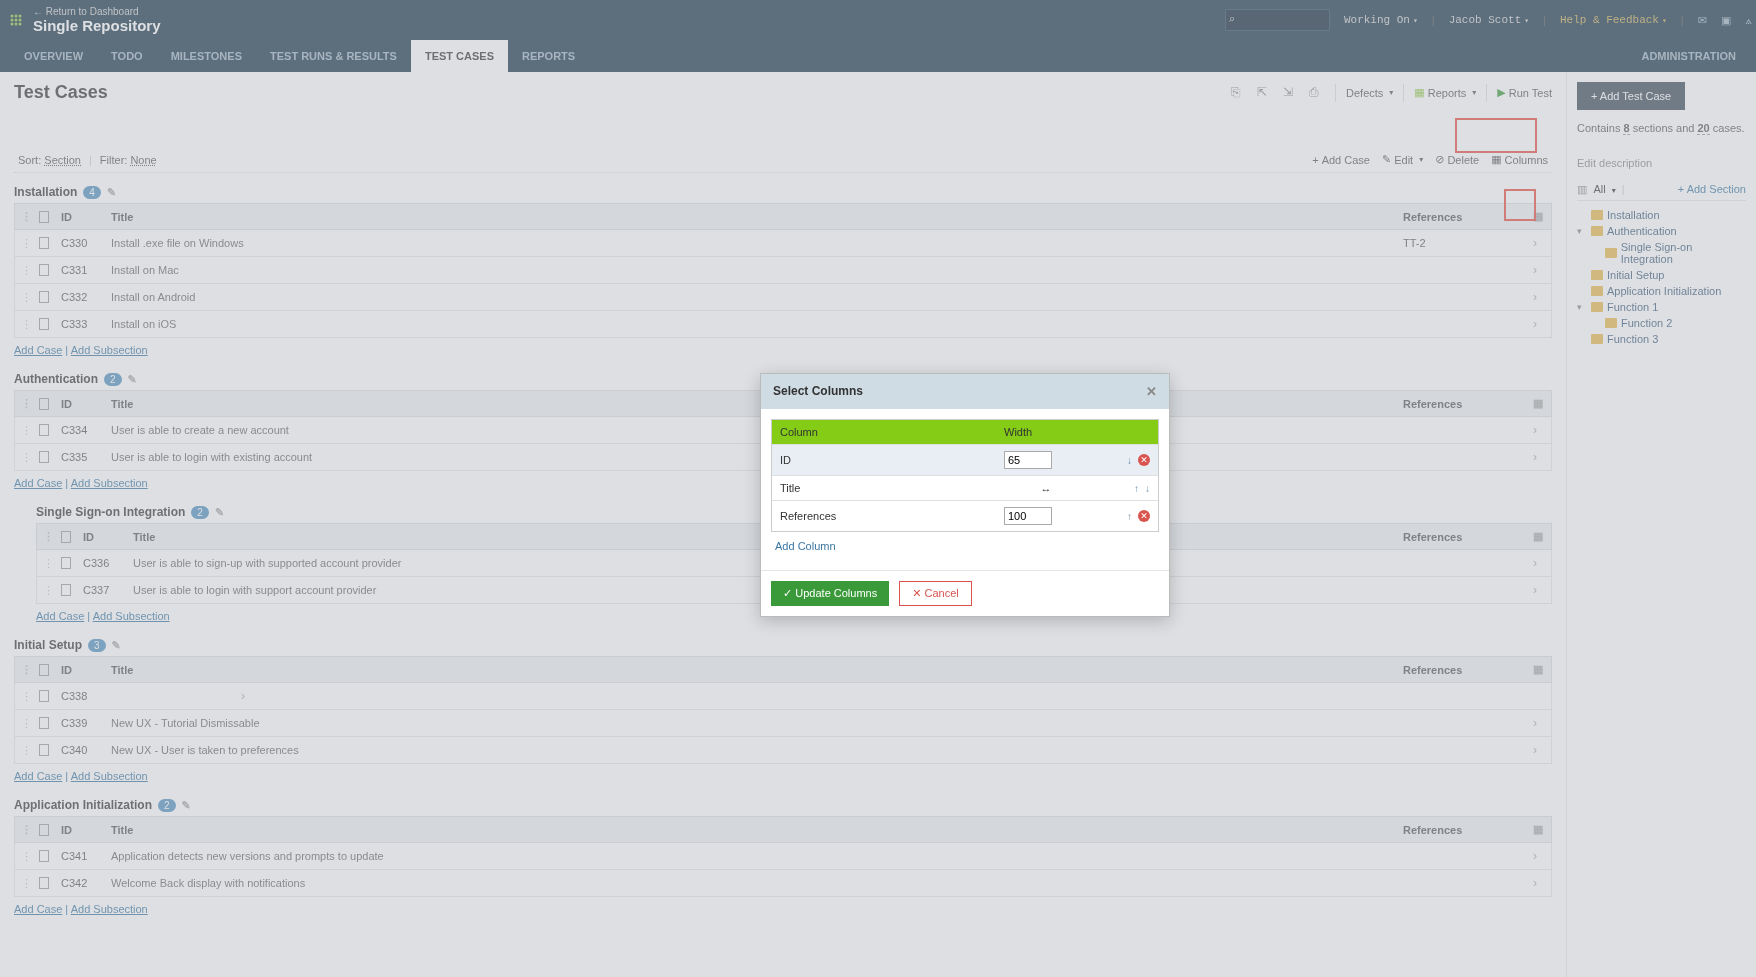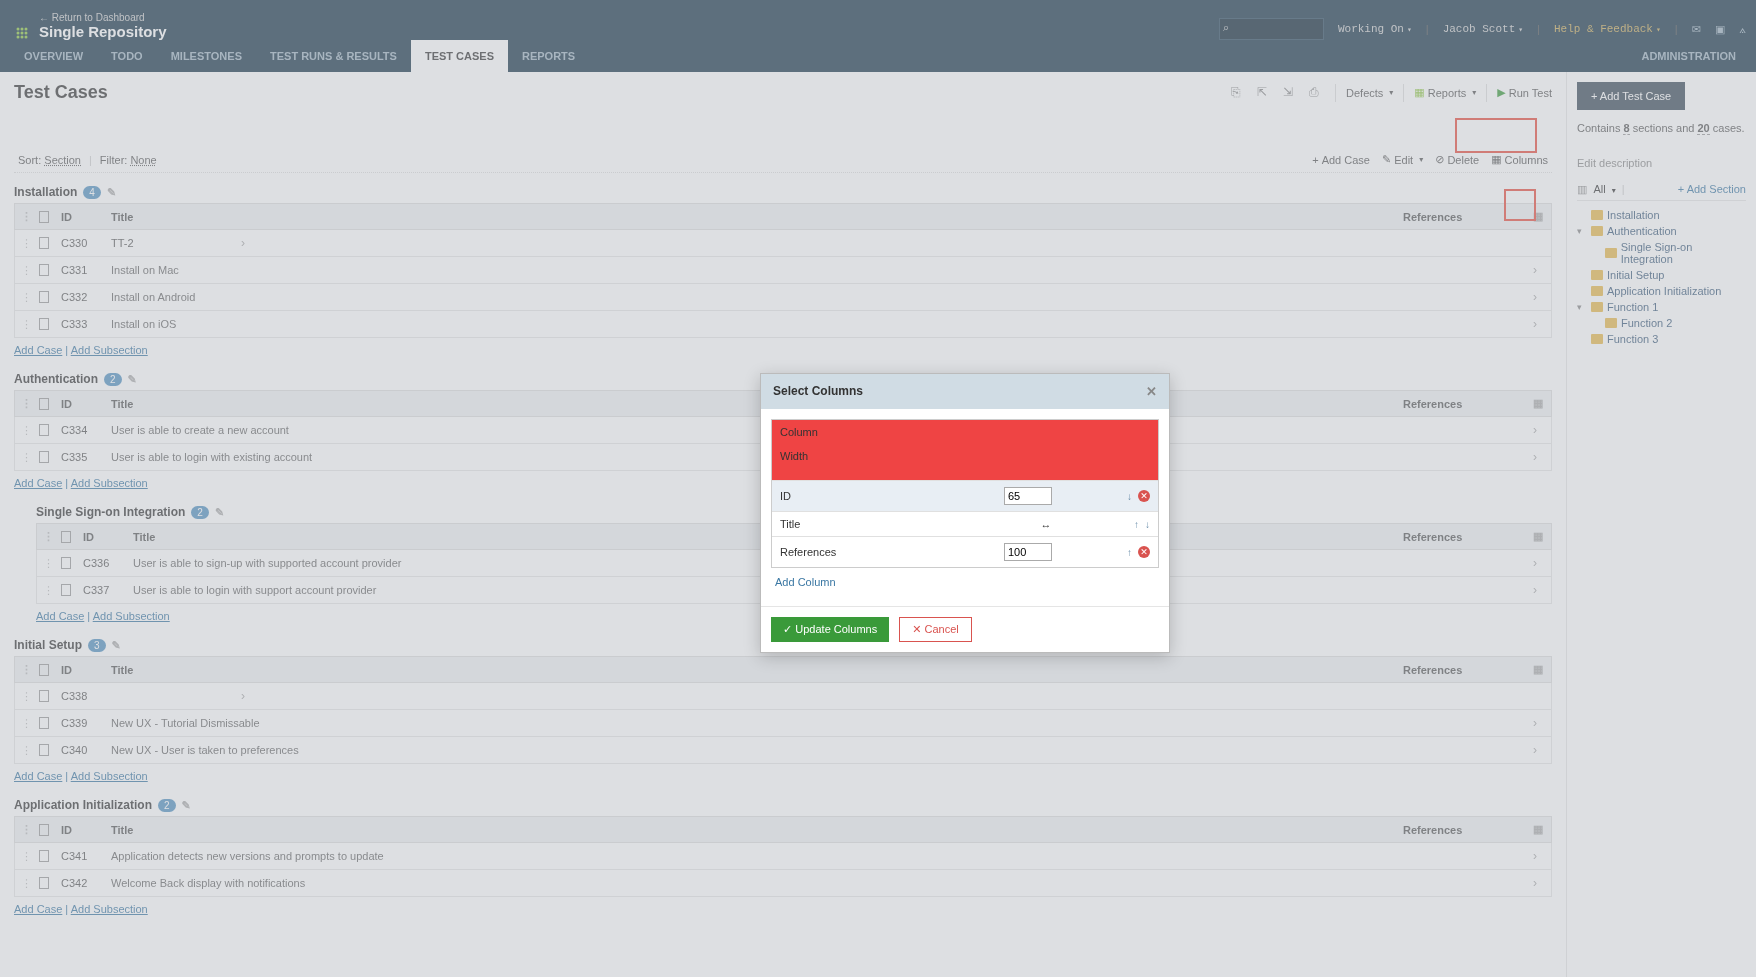--- a/index.html
+++ b/index.html
@@ -6,7 +6,7 @@
 body { font-family: Arial, Helvetica, sans-serif; font-size: 12px; color: #333; background: #f5f5f5; width: 1756px; height: 977px; position: relative; overflow: hidden; }
 
 
-.top-header { background: #163448; color: #fff; height: 40px; display: flex; align-items: flex-end; padding: 0 10px; }
+.top-header { background: #163448; color: #fff; height: 40px; display: flex; align-items: center; padding: 0 4px; }
 .return-link { font-size: 10px; color: #ccc; margin-left: 10px; }
 .app-title { font-size: 15px; font-weight: bold; color: #fff; margin-left: 10px; }
 .header-stack { display: flex; flex-direction: column; }

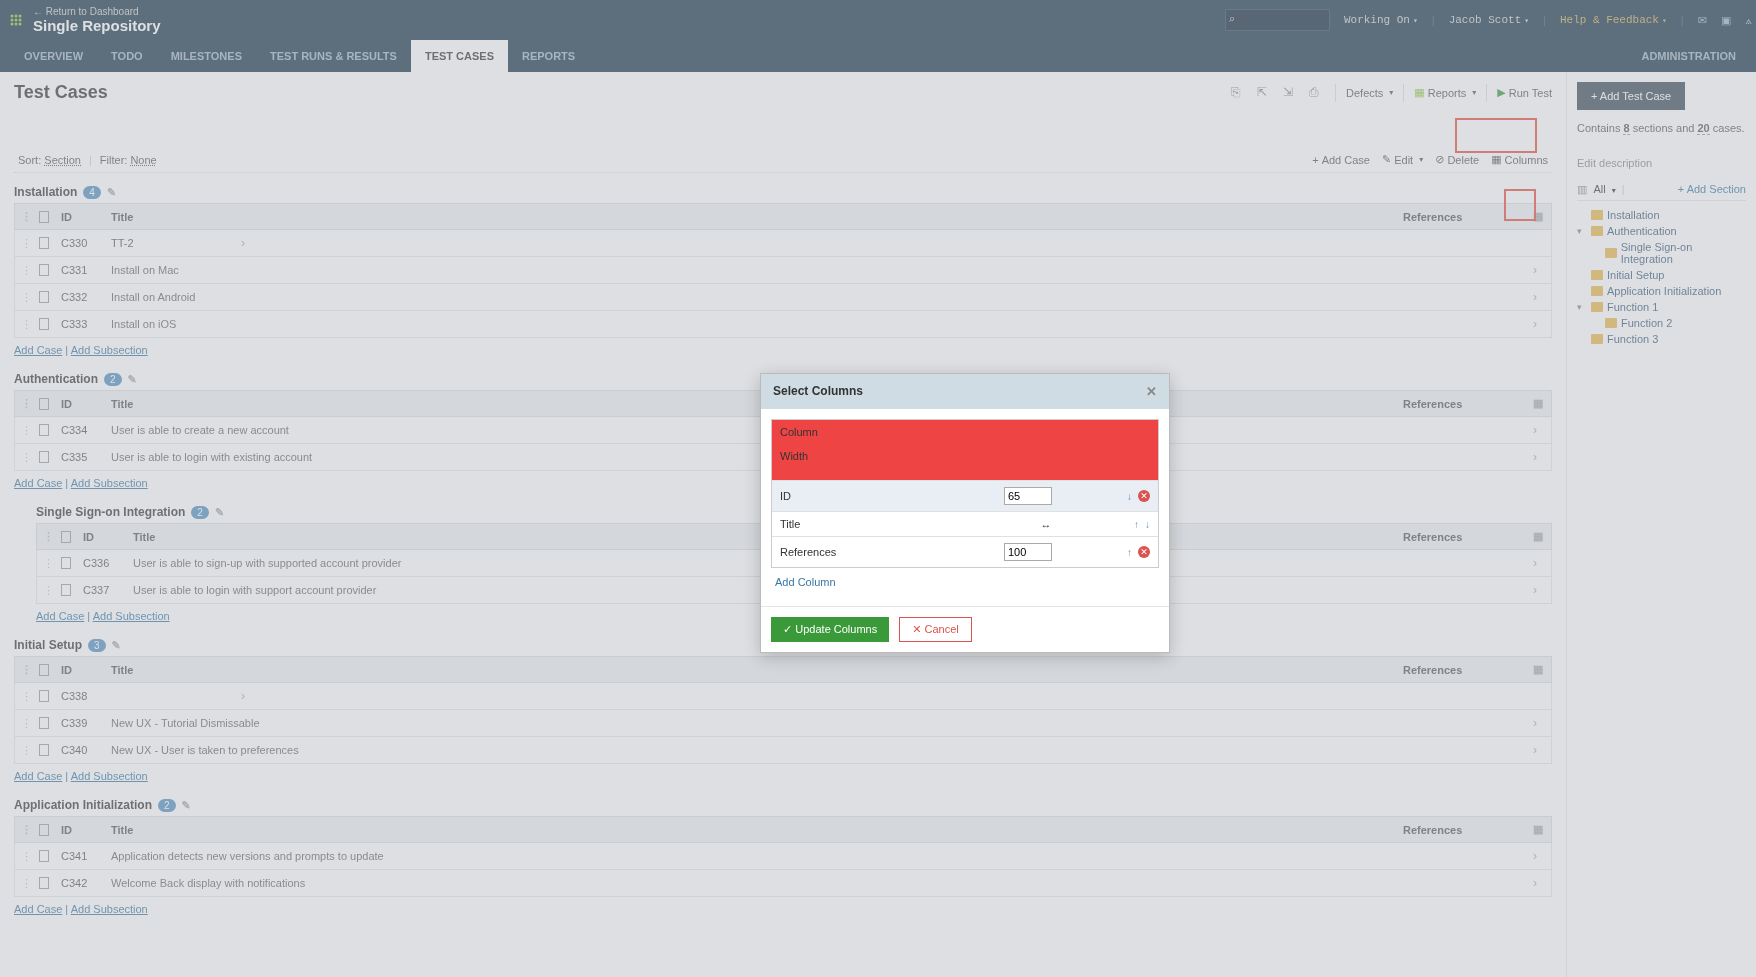--- a/index.html
+++ b/index.html
@@ -220,6 +220,9 @@
               <span class="checkbox"></span>
             </div>
             <div class="cell col-id">C330</div>
+            <div class="cell col-title">
+              <span class="case-link">Install .exe file on Windows</span>
+            </div>
             <div class="cell col-ref">TT-2</div>
             <div class="cell col-arrow">›</div>
           </div>

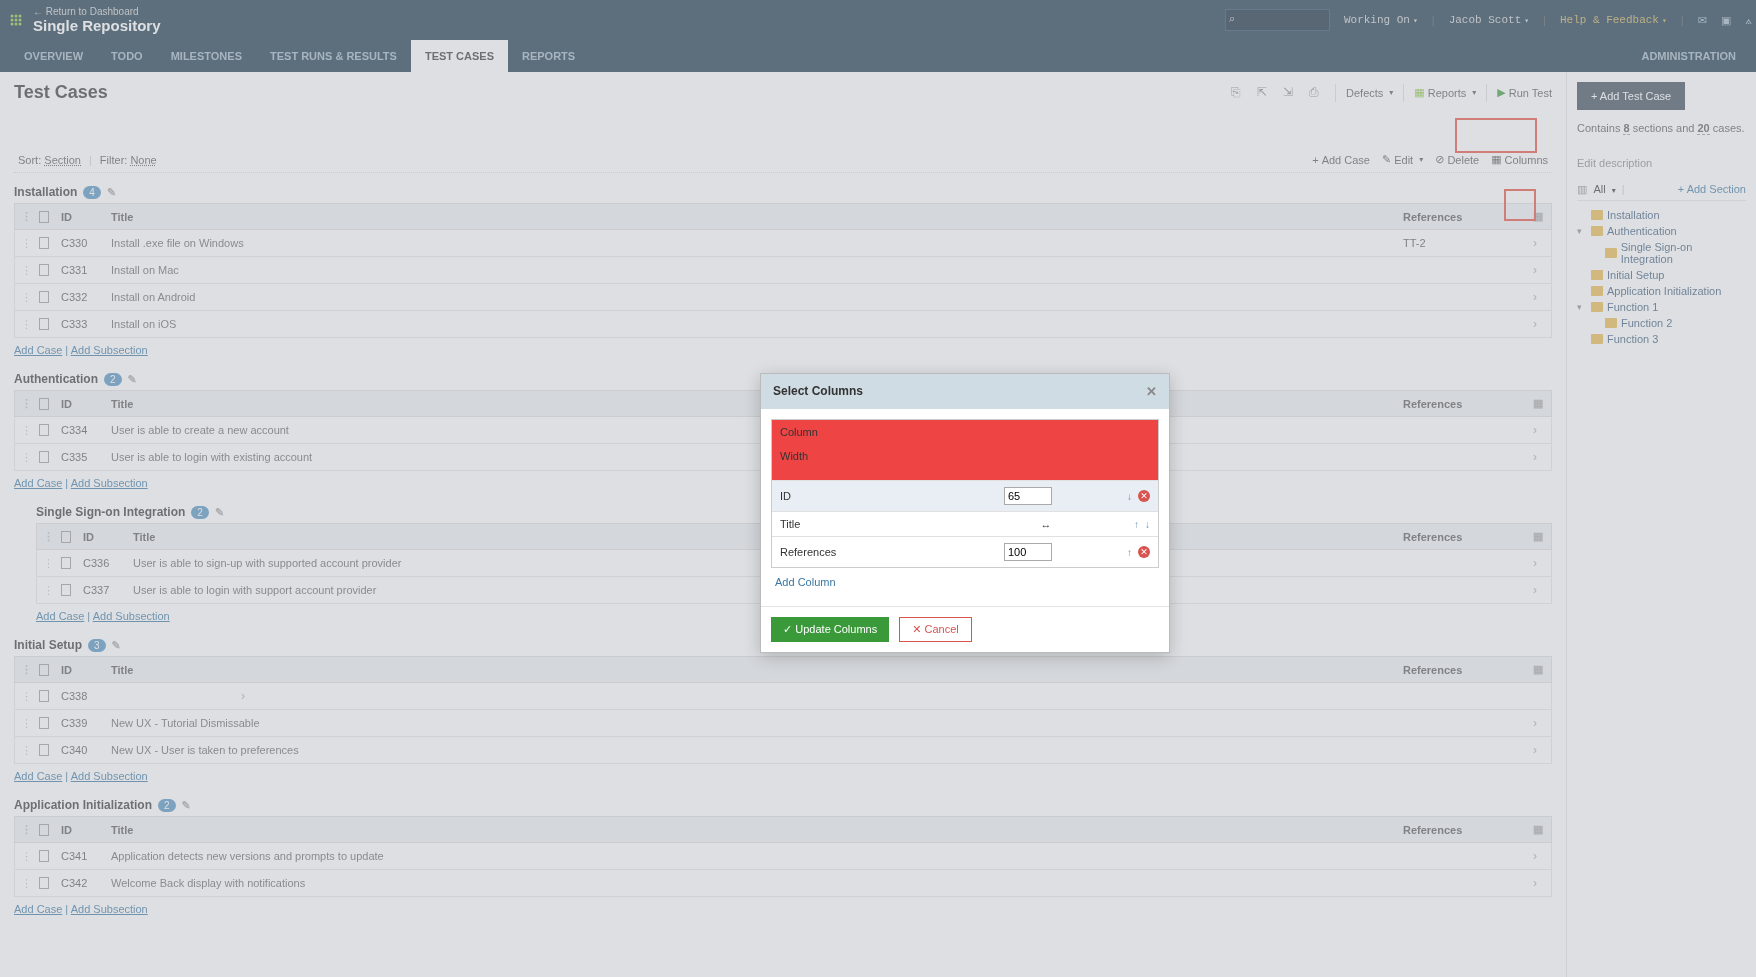--- a/index.html
+++ b/index.html
@@ -85,7 +85,7 @@
 .modal-close { margin-left: auto; color: #888; cursor: pointer; font-size: 13px; }
 .modal-body { padding: 10px; }
 .col-table { border: 1px solid #ccc; width: 100%; font-size: 11px; }
-.col-table .head { display: flex; background: #ef4444; flex-direction: column; }
+.col-table .head { display: flex; background: #84cc16; }
 .col-table .crow { display: flex; border-top: 1px solid #e0e0e0; align-items: center; }
 .col-table .crow.sel { background: #e8eef4; }
 .col-table .ccell { padding: 6px 8px; }

